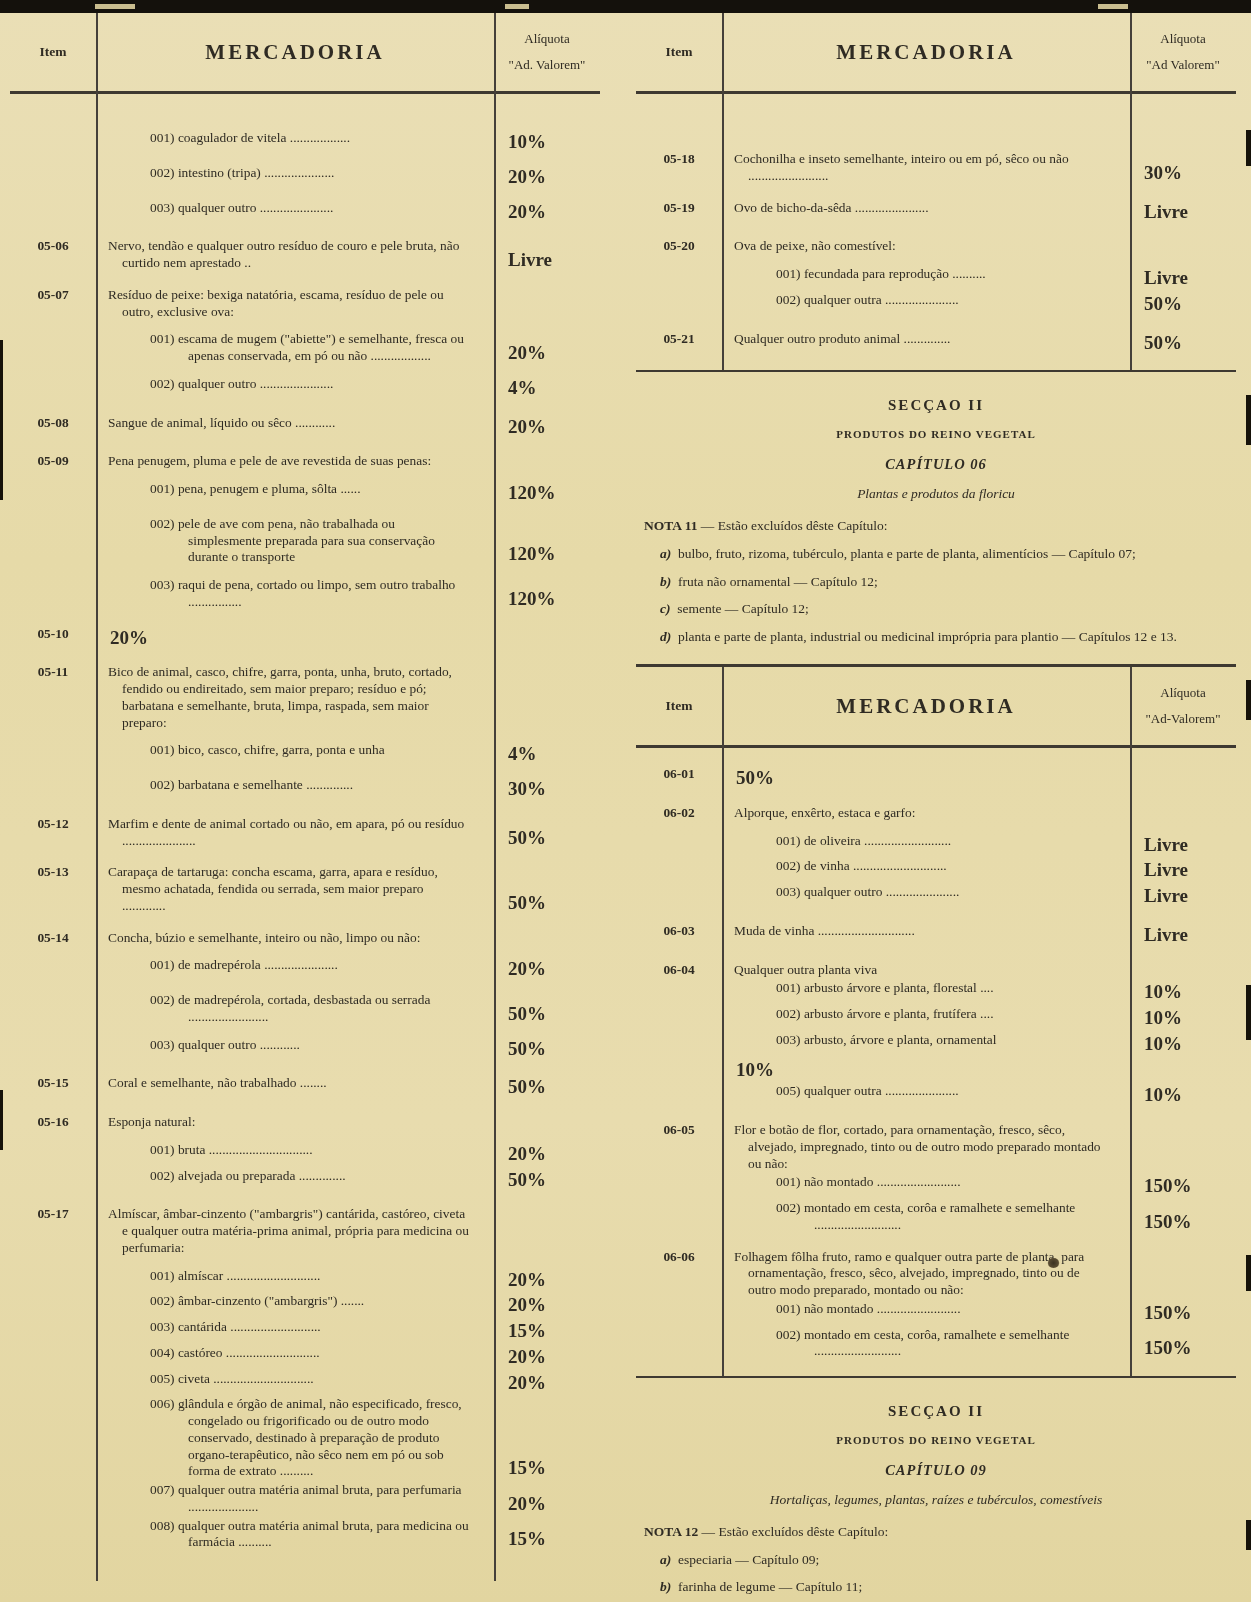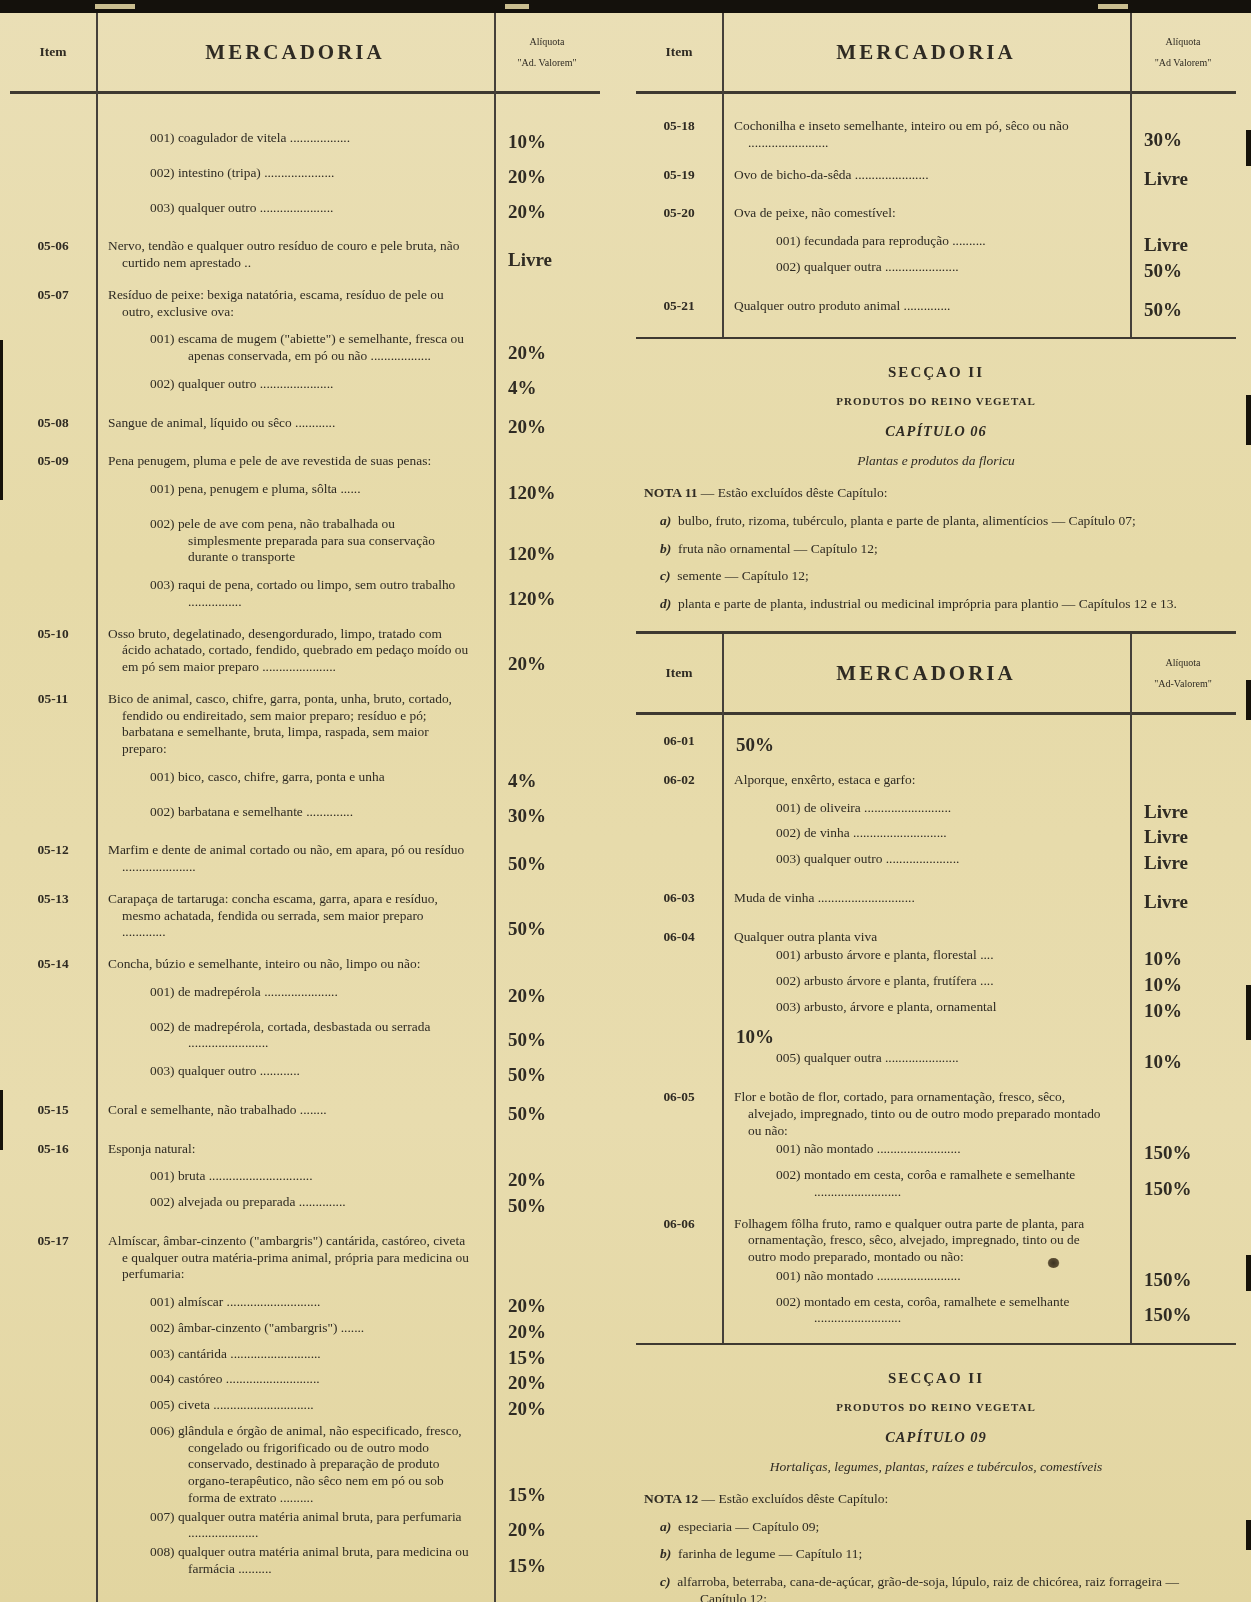--- a/index.html
+++ b/index.html
@@ -28,7 +28,7 @@
   .thead{display:grid;grid-template-columns:86px 1fr 106px;height:78px;border-bottom:3px solid #3e3931;}
   .h-item{align-self:center;text-align:center;font-size:13.5px;font-weight:bold;}
   .h-merc{align-self:center;text-align:center;font-size:21px;font-weight:bold;letter-spacing:3px;}
-  .h-aliq{align-self:center;text-align:center;font-size:10px;display:flex;flex-direction:column;gap:10px;}
+  .h-aliq{align-self:center;text-align:center;font-size:13px;display:flex;flex-direction:column;gap:10px;}
 
   .tbody{position:relative;font-size:13.4px;line-height:1.25;}
   #body-left{padding:36px 0 30px;}

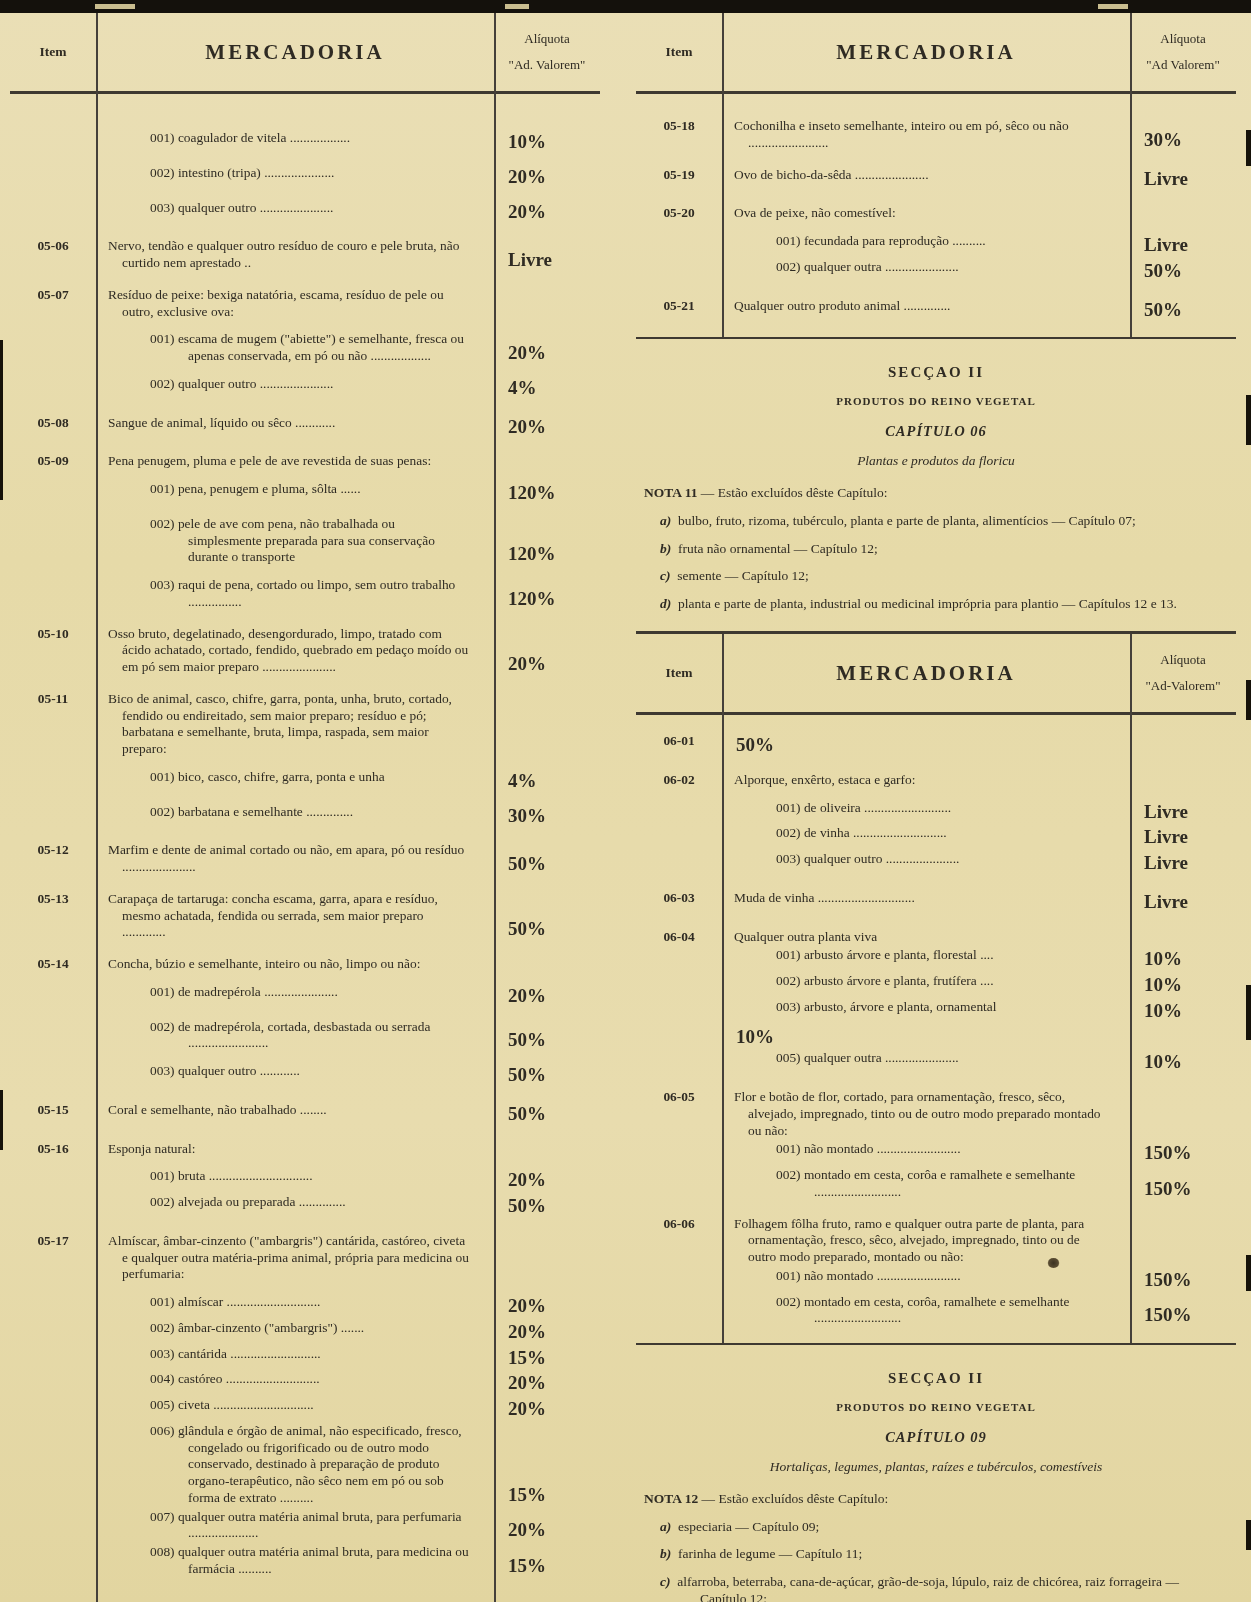--- a/index.html
+++ b/index.html
@@ -32,7 +32,7 @@
 
   .tbody{position:relative;font-size:13.4px;line-height:1.25;}
   #body-left{padding:36px 0 30px;}
-  #body-rt{padding:24px 0 16px;}
+  #body-rt{padding:24px 0 16px;margin-top:33px;}
   #body-rm{padding:18px 0 16px;}
 
   .entry{display:grid;grid-template-columns:86px 1fr 106px;}

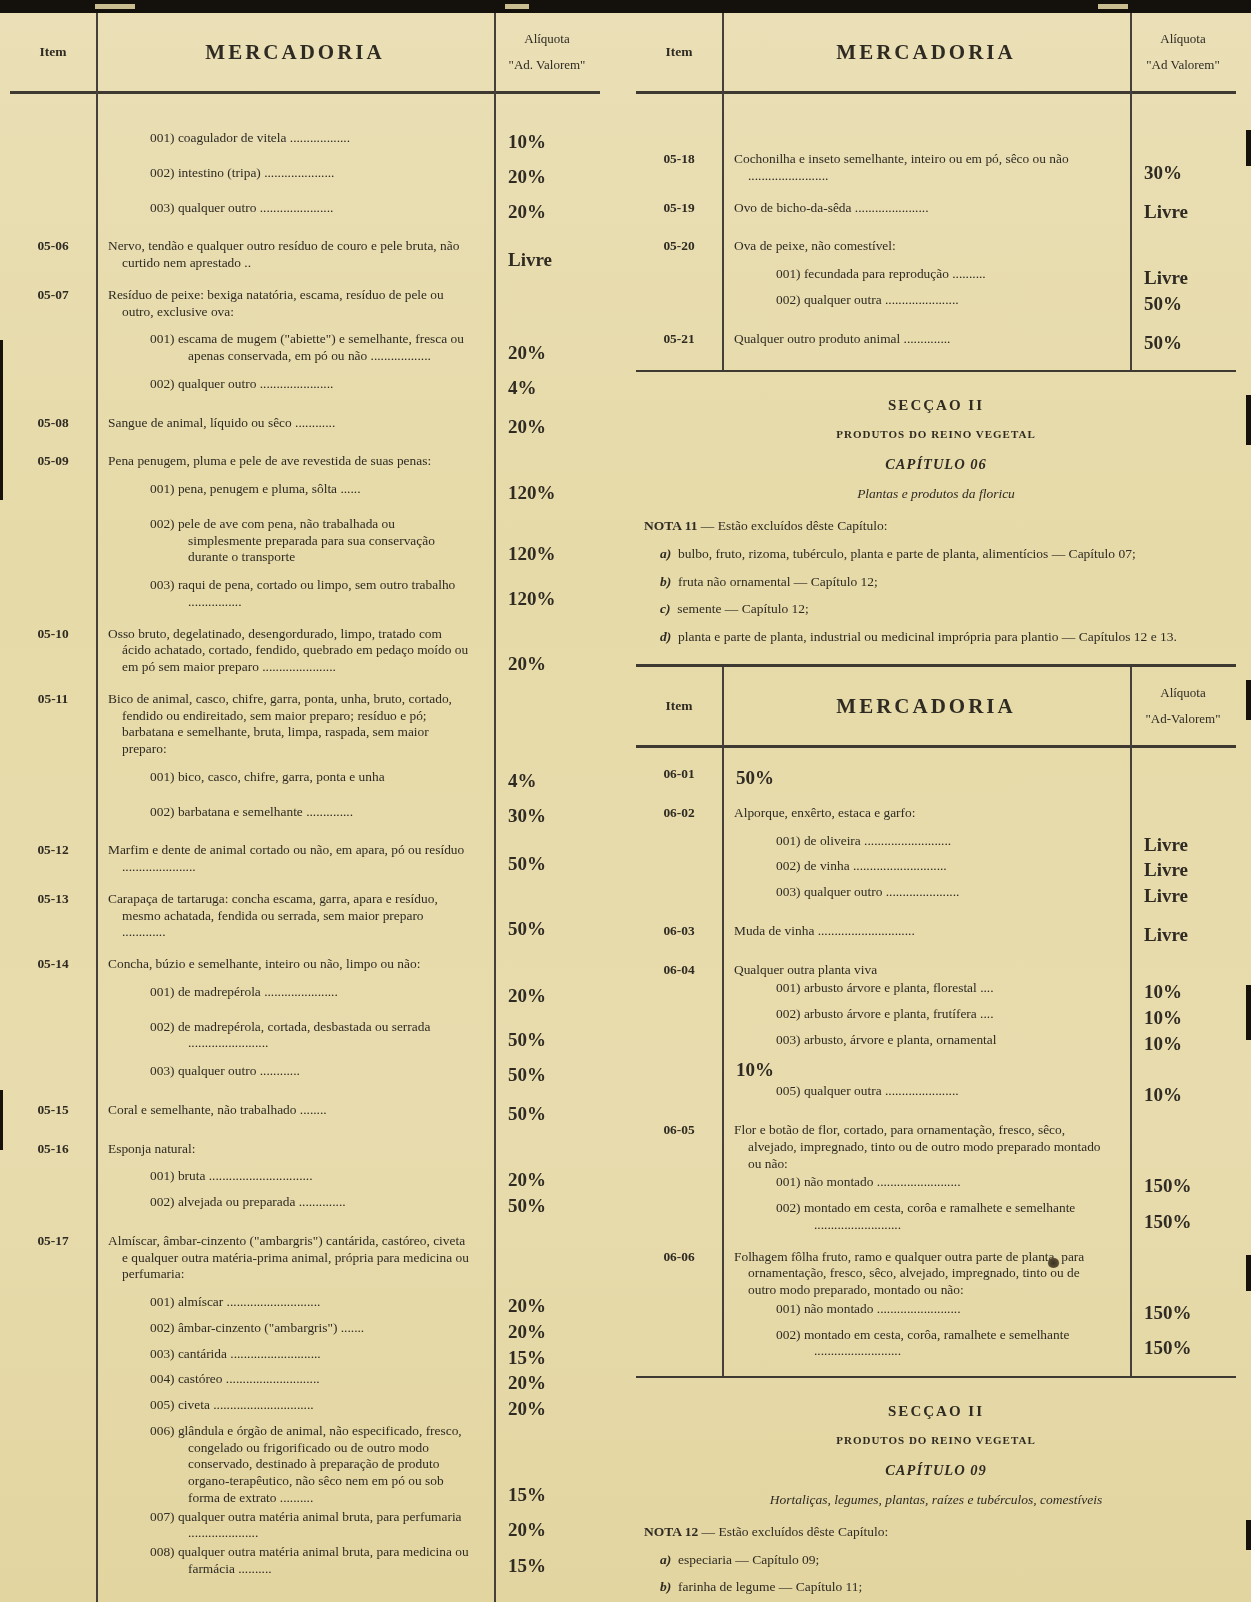--- a/index.html
+++ b/index.html
@@ -179,9 +179,6 @@
             </div>
             <div class="entry gap-group">
               <div class="e-item">05-10</div>
-              <div class="e-desc">
-                <p class="main">Osso bruto, degelatinado, desengordurado, limpo, tratado com ácido achatado, cortado, fendido, quebrado em pedaço moído ou em pó sem maior preparo ......................</p>
-              </div>
               <div class="e-rate">20%</div>
             </div>
             <div class="entry gap-group">

